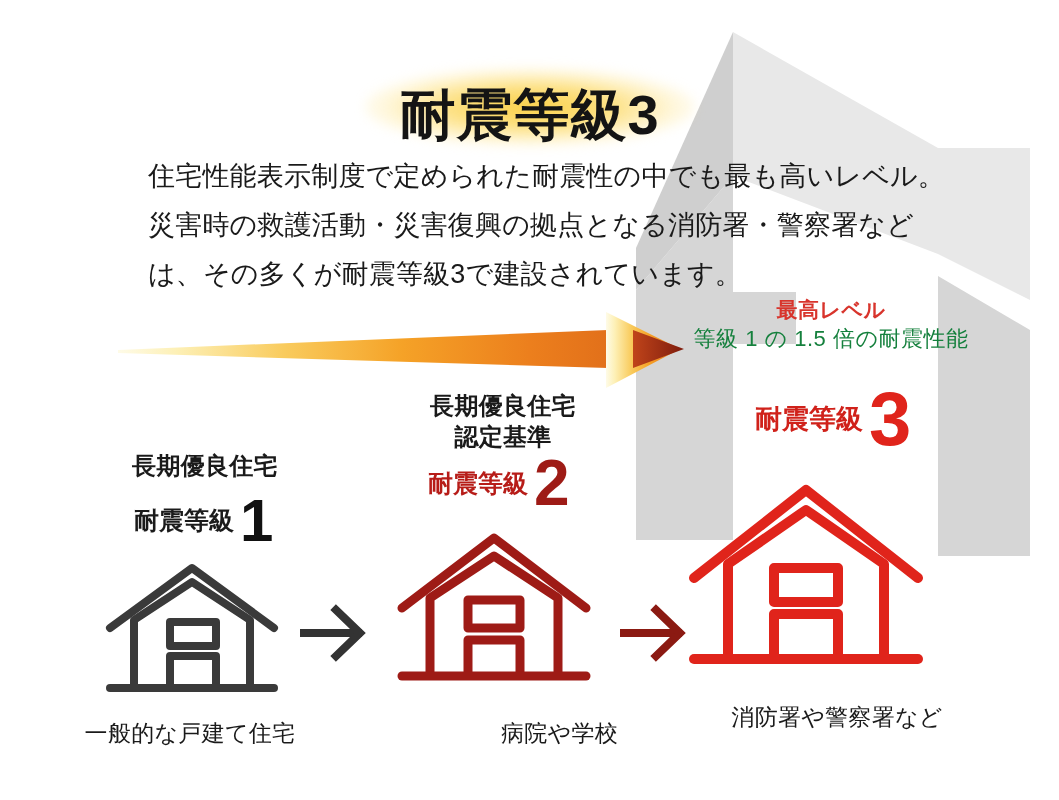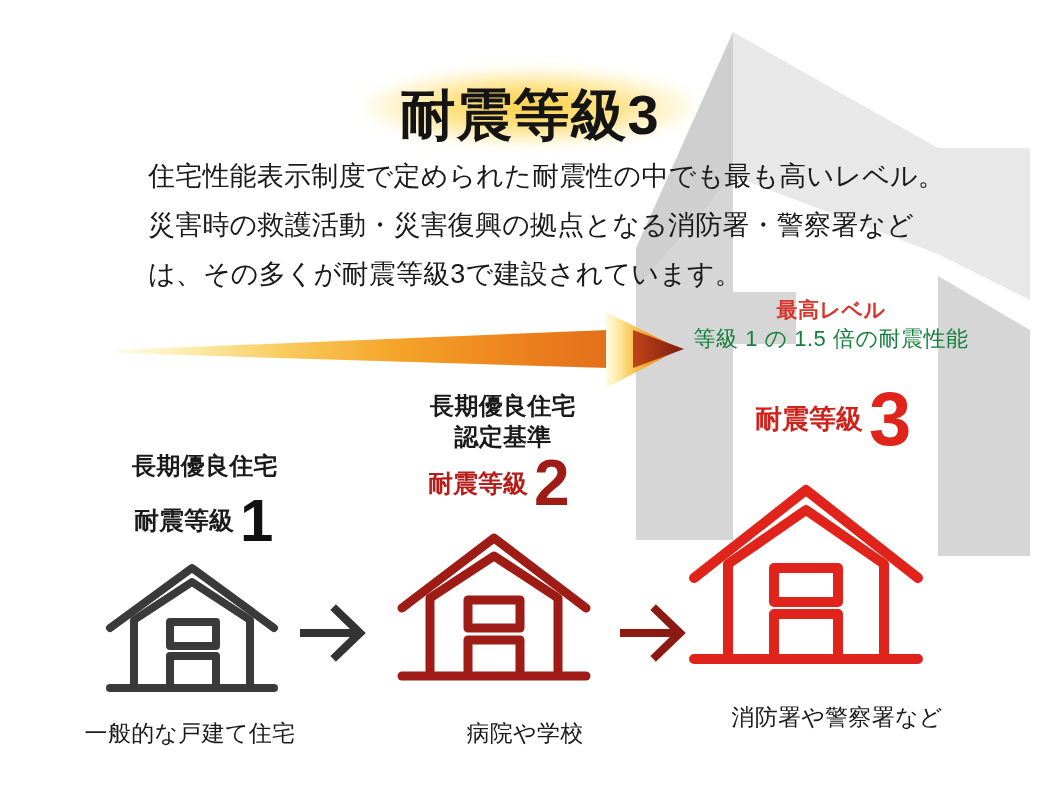--- a/index.html
+++ b/index.html
@@ -173,7 +173,7 @@
     letter-spacing: 0.3px;
   }
   #caption-1 { left: 65px;  top: 717px; width: 250px; }
-  #caption-2 { left: 410px; top: 717px; width: 230px; }
+  #caption-2 { left: 388px; top: 717px; width: 230px; text-align: right; }
   #caption-3 { left: 692px; top: 701px; width: 290px; }
   #caption-3 .line { display: block; white-space: nowrap; }
 </style>

